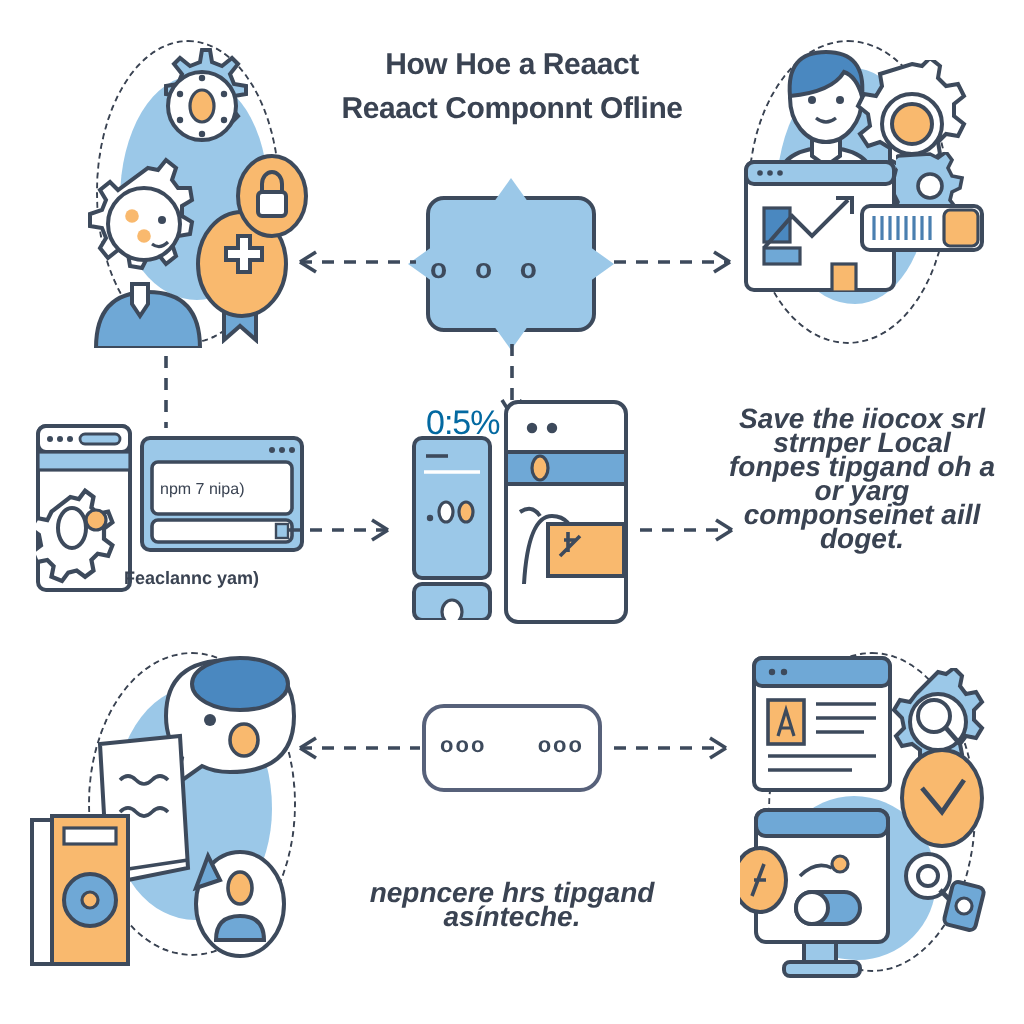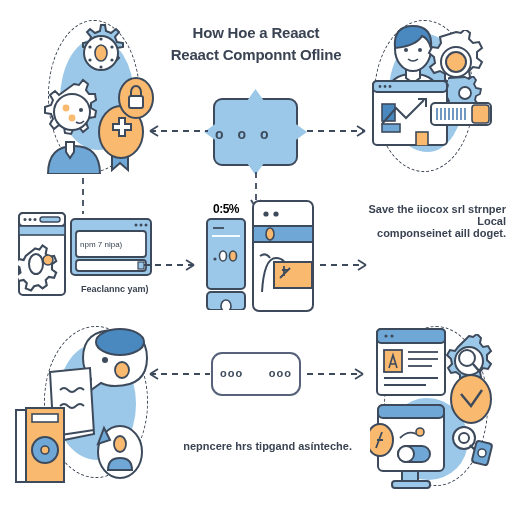--- a/index.html
+++ b/index.html
@@ -73,7 +73,7 @@
 
   
   .pct-label{
-    position:absolute;color:#000000;font-weight:bold;font-size:12px;
+    position:absolute;color:#0369a1;font-weight:normal;font-size:17px;
     letter-spacing:-0.5px;
   }
 

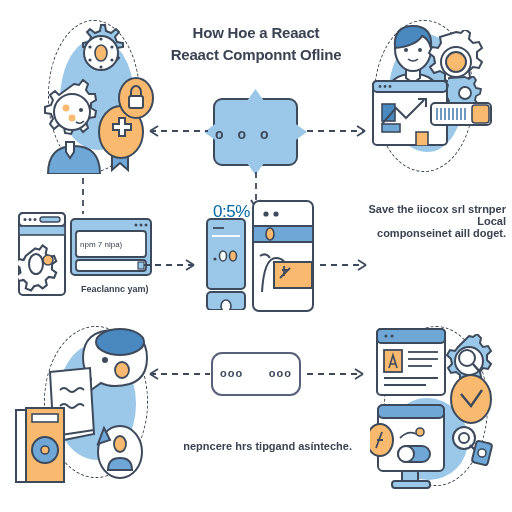--- a/index.html
+++ b/index.html
@@ -101,8 +101,8 @@
 
   
   .para{
-    position:absolute;color:#3a4352;font-size:11px;line-height:12px;
-    text-align:right;font-weight:bold;
+    position:absolute;color:#3a4352;font-size:14px;line-height:12px;
+    text-align:center;font-weight:bold;font-style:italic;
   }
 
   .caption{

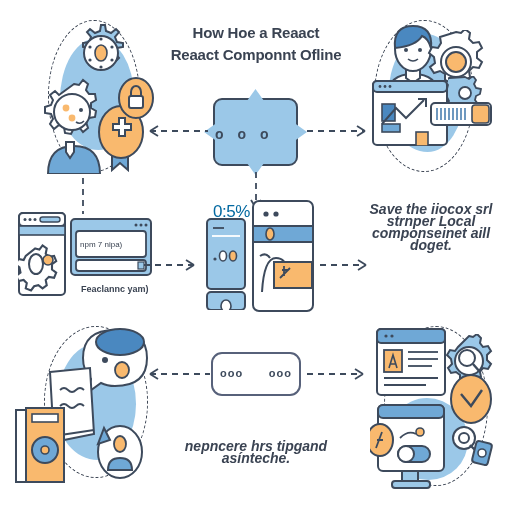--- a/index.html
+++ b/index.html
@@ -323,6 +323,7 @@
 
   <div class="para" style="left:356px;top:203px;width:150px;">
     <div>Save the iiocox srl strnper Local</div>
+    <div>fonpes tipgand oh a or yarg</div>
     <div>componseinet aill doget.</div>
   </div>
 

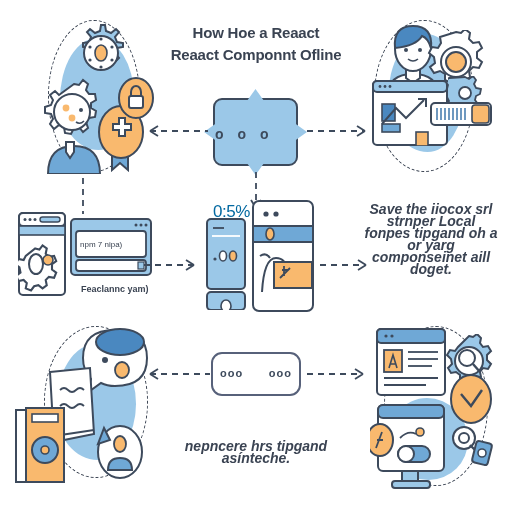--- a/index.html
+++ b/index.html
@@ -276,7 +276,7 @@
     </svg>
     <div class="caption" style="left:68px;top:28px;font-size:8px;color:#3a4352;font-weight:normal;text-align:right;">npm 7 nipa)</div>
 
-    <div class="caption" style="left:50px;top:72px;margin-left:19px;">Feaclannc yam)</div>
+    <div class="caption" style="left:50px;top:72px;">Feaclannc yam)</div>
   </div>
 
   <div class="pct-label" style="left:213px;top:202px;">0:5%</div>

